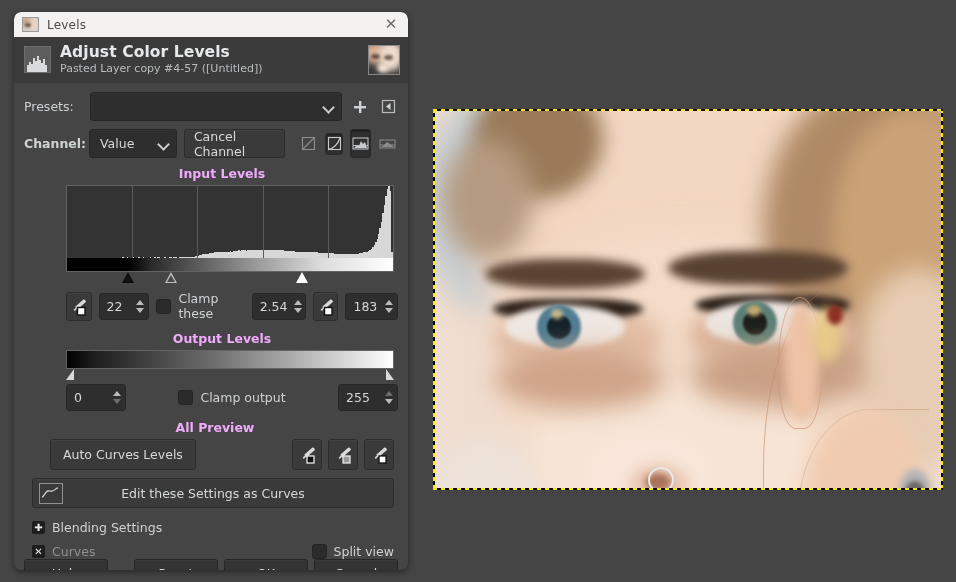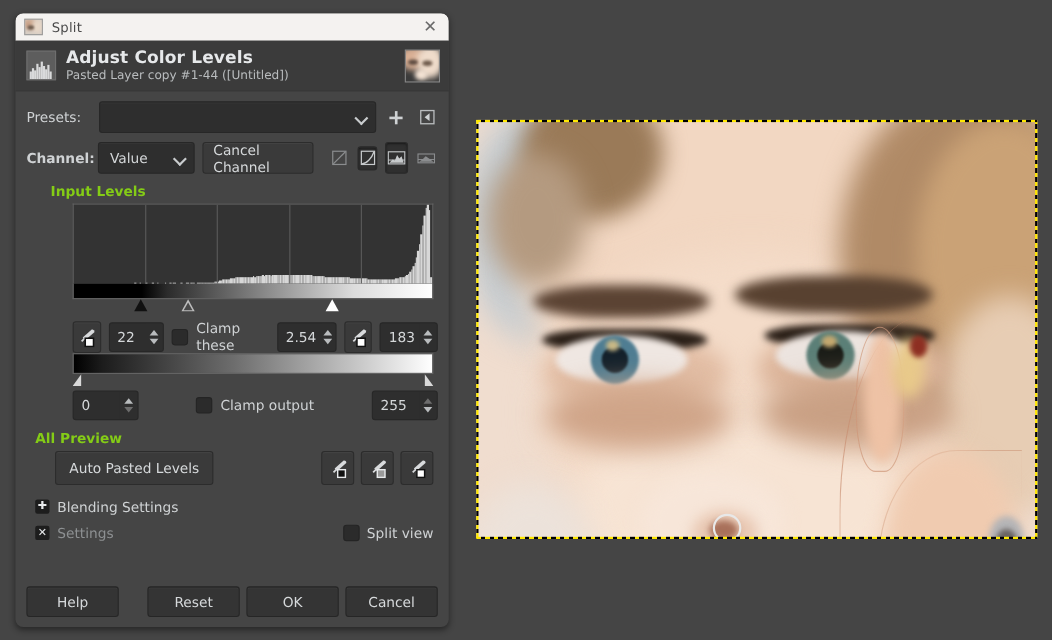--- a/index.html
+++ b/index.html
@@ -167,7 +167,7 @@
       <div class="blob" style="left:6px;top:0px;width:10px;height:12px;background:#e7d6c6;filter:blur(2px)"></div>
       <div class="blob" style="left:2px;top:5px;width:6px;height:4px;background:#6d5a4c;filter:blur(1px)"></div>
     </div>
-    <div class="t-title">Split</div>
+    <div class="t-title">Levels</div>
     <div class="spacer"></div>
     <div class="win-close">✕</div>
   </div>

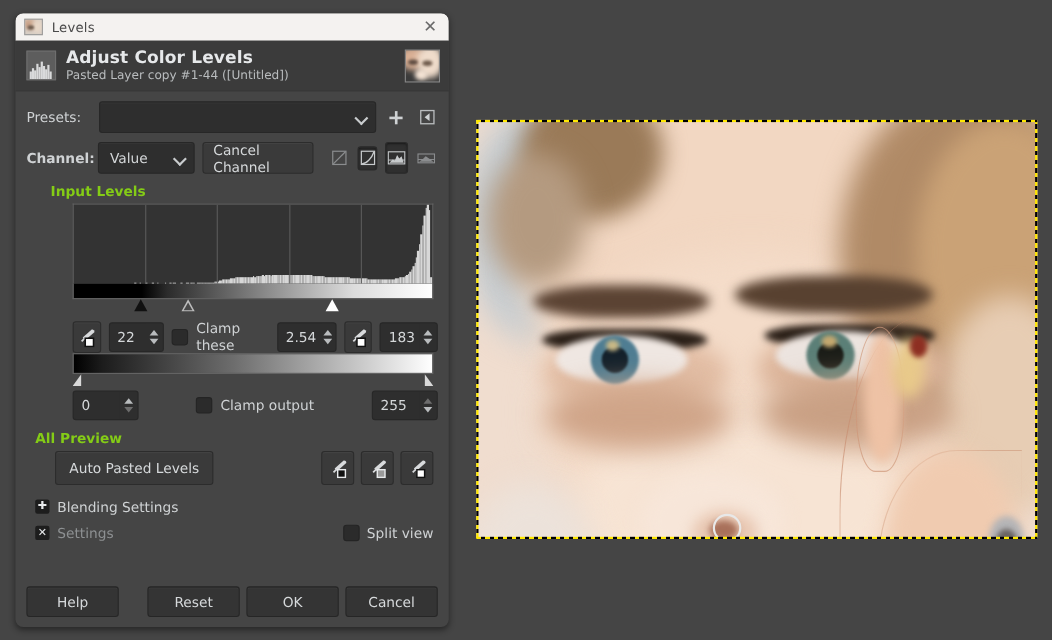--- a/index.html
+++ b/index.html
@@ -191,7 +191,7 @@
     </div>
     <div class="txts">
       <div class="h1">Adjust Color Levels</div>
-      <div class="h2">Pasted Layer copy #1-44 ([Untitled])</div>
+      <div class="h2">Pasted Layer copy #4-57 ([Untitled])</div>
     </div>
     <div class="thumb">
       <div class="blob" style="left:-6px;top:-4px;width:26px;height:22px;background:#d9b095;filter:blur(3px)"></div>

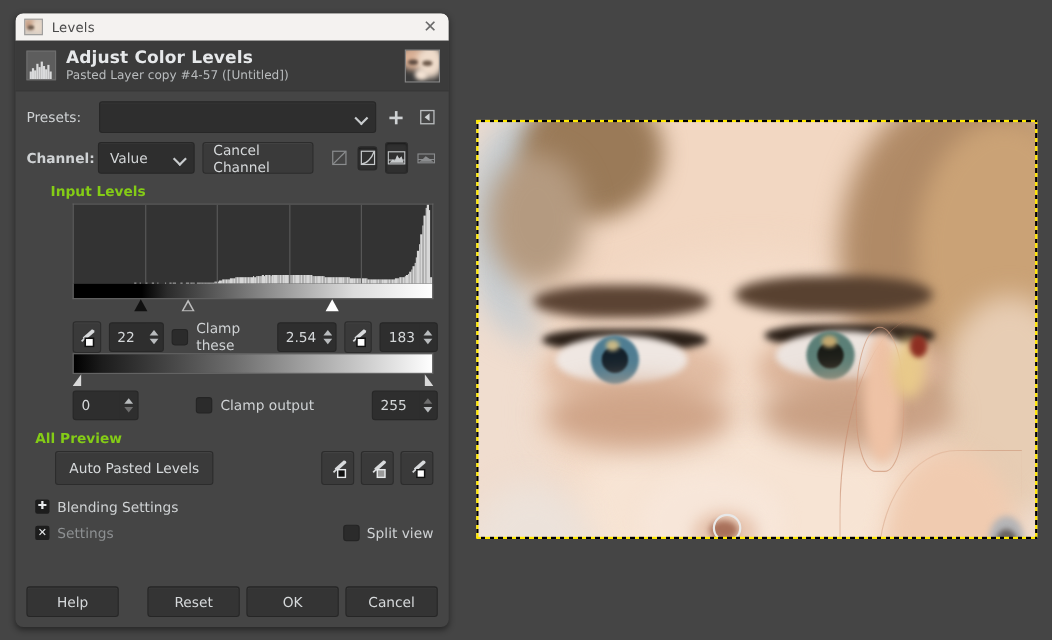--- a/index.html
+++ b/index.html
@@ -76,7 +76,7 @@
   }
   .iconbtn.pressed{background:#303030;border:1px solid #2a2a2a;box-shadow:inset 0 1px 2px rgba(0,0,0,.5);}
   .iconbtn.tall{width:22px;height:27px;}
-  .sectionlbl{font-weight:bold;color:#84cc16;font-size:12.5px;}
+  .sectionlbl{font-weight:bold;color:#f0abfc;font-size:12.5px;text-align:center;}
   
   .spin{
     background:#2e2e2e;border:1px solid #272727;border-radius:3px;height:25px;

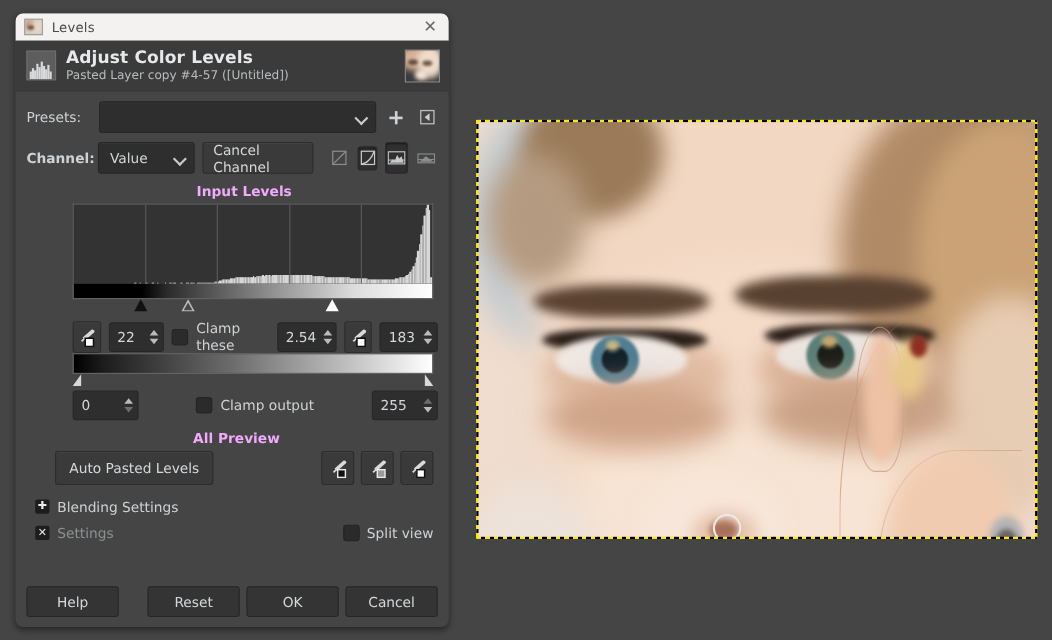--- a/index.html
+++ b/index.html
@@ -545,6 +545,7 @@
       </div>
     </div>
 
+    <div class="sectionlbl" style="margin:10px 0 4px 22px;">Output Levels</div>
     <div style="margin-left:42px;margin-right:4px;">
       <div class="outgrad"></div>
       <div class="outhandles">

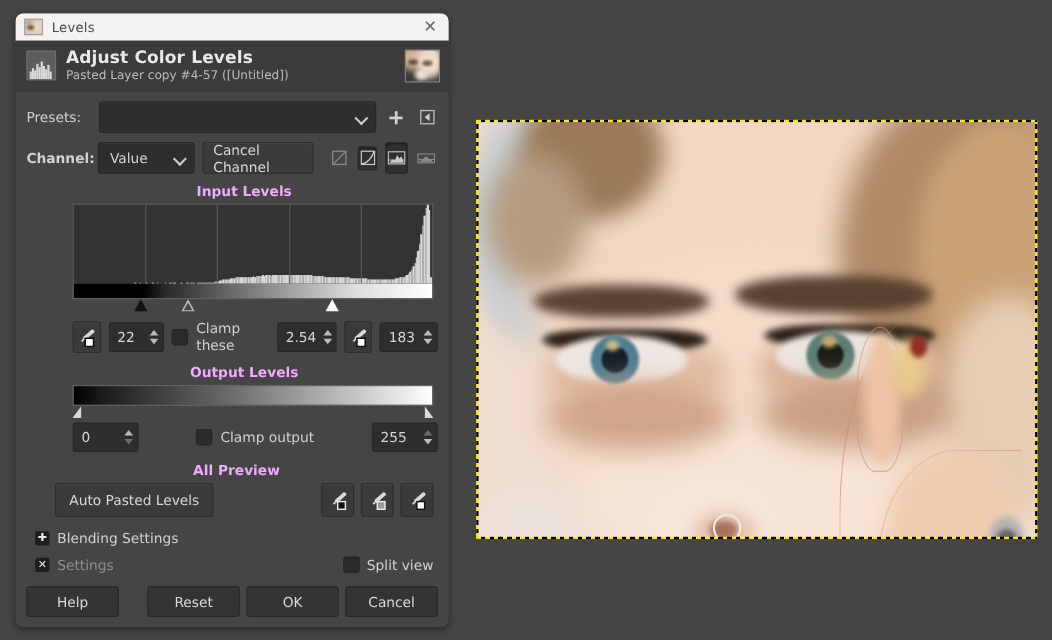--- a/index.html
+++ b/index.html
@@ -581,7 +581,7 @@
     <div class="sectionlbl" style="margin:9px 0 4px 8px;">All Preview</div>
     <div class="row" style="margin:0 4px 0 26px;">
       <div class="btn" style="height:29px;padding:0 12px">
-        <span>Auto Pasted Levels</span>
+        <span>Auto Curves Levels</span>
       </div>
       <div style="flex:1"></div>
       <div class="eyebtn" style="width:28px;height:29px;margin-left:6px">

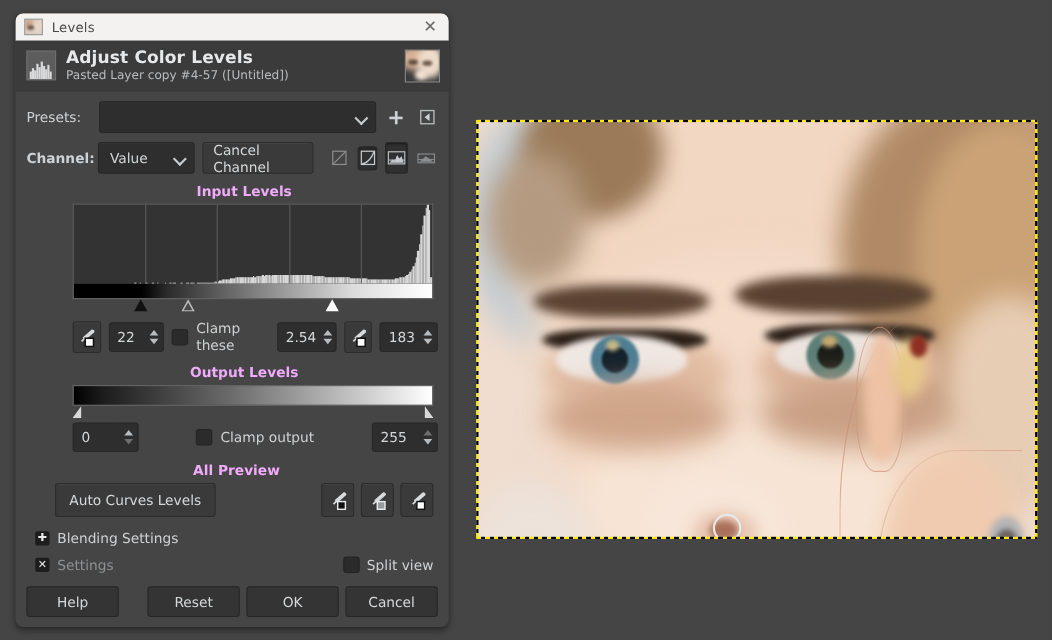--- a/index.html
+++ b/index.html
@@ -607,6 +607,14 @@
       </div>
     </div>
 
+    <div class="wide-btn" style="margin:8px 4px 0 8px;">
+      <span class="curve-ico">
+        <svg width="20" height="17" viewBox="0 0 20 17" aria-hidden="true">
+          <path d="M2 13 C5 13 5 5 10 7 C14 8.6 15 4 18 4" fill="none" stroke="#c9ccce" stroke-width="1.3"></path>
+        </svg>
+      </span>
+      <span class="wtxt">Edit these Settings as Curves</span>
+    </div>
 
     <div class="row" style="margin:12px 0 0 8px;gap:7px;">
       <span class="cbox-x">✚</span>

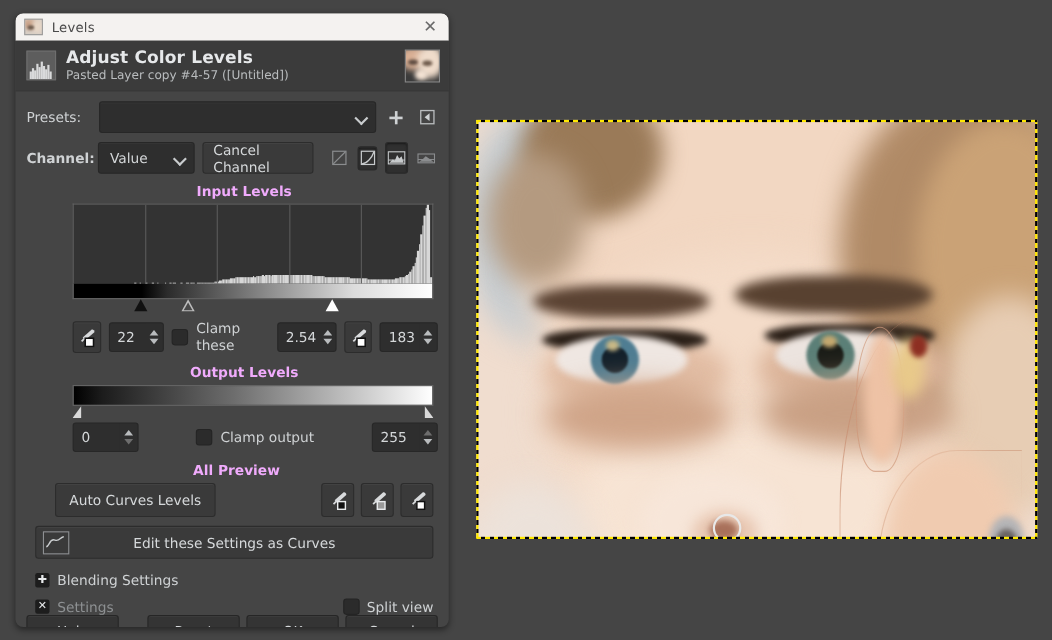--- a/index.html
+++ b/index.html
@@ -623,7 +623,7 @@
 
     <div class="row" style="margin:9px 4px 0 8px;gap:7px;">
       <span class="cbox-x">✕</span>
-      <span class="lbl" style="color:#8d9092">Settings</span>
+      <span class="lbl" style="color:#8d9092">Curves</span>
       <span style="flex:1"></span>
       <span class="cbox"></span>
       <span class="lbl">Split view</span>

